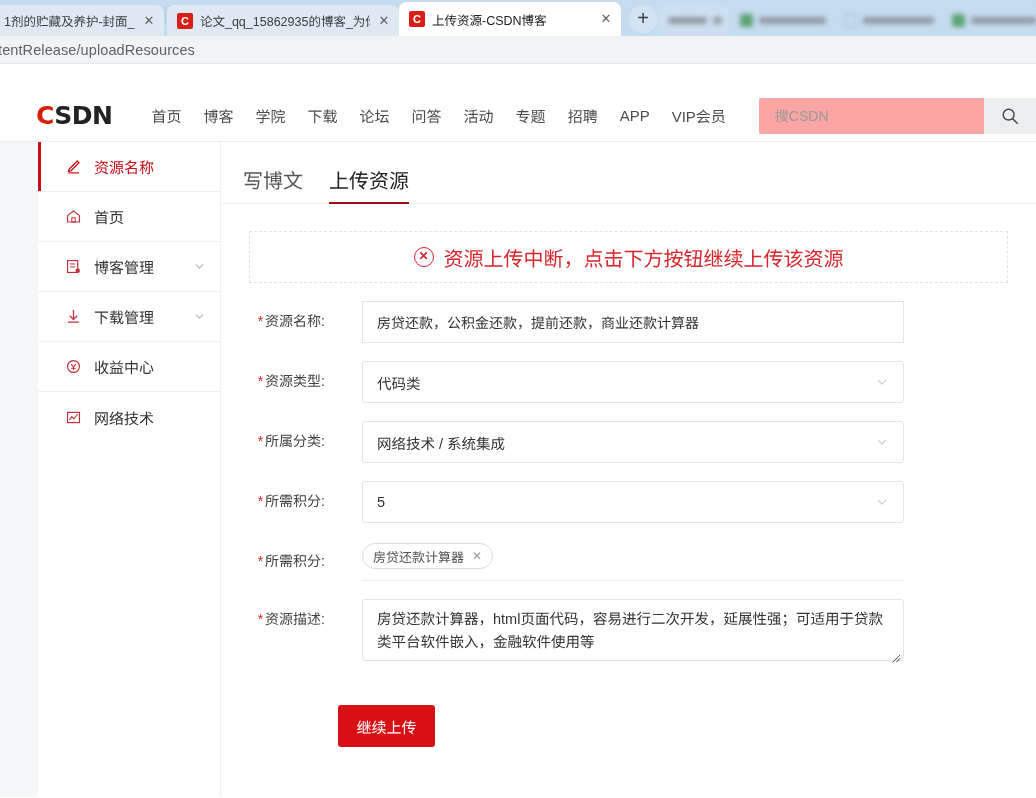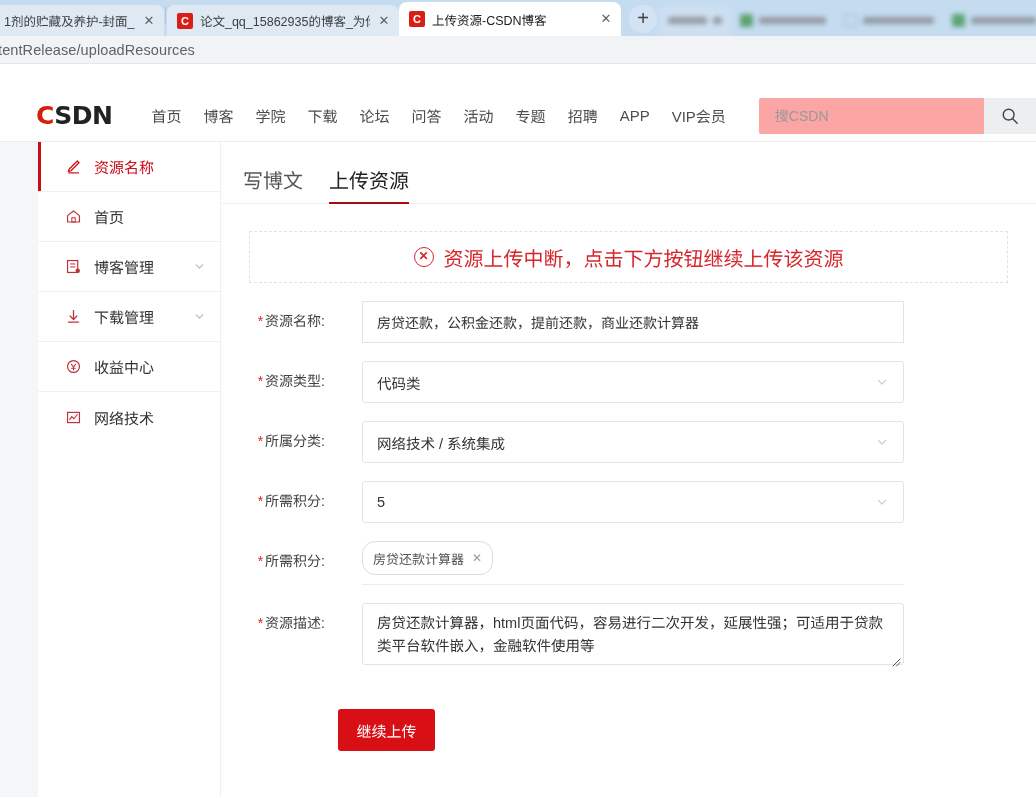--- a/index.html
+++ b/index.html
@@ -381,7 +381,7 @@
     display: inline-flex;
     align-items: center;
     gap: 8px;
-    height: 34px;
+    height: 26px;
     border: 1px solid #dcdcdc;
     border-radius: 13px;
     padding: 0 10px;

